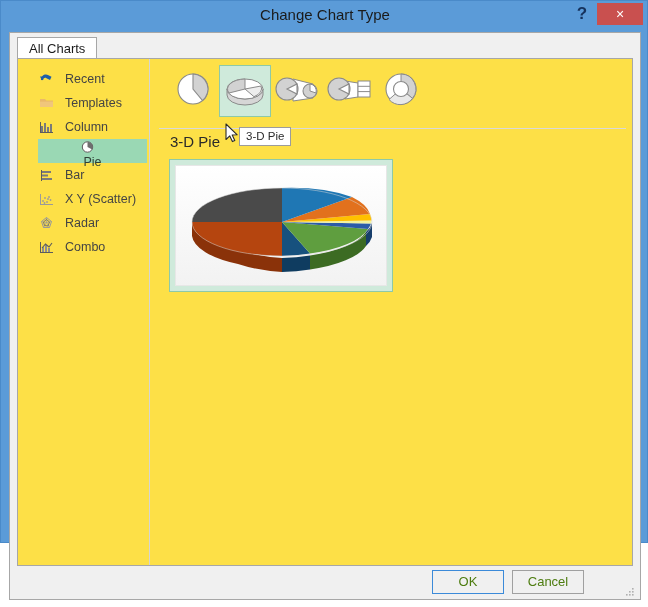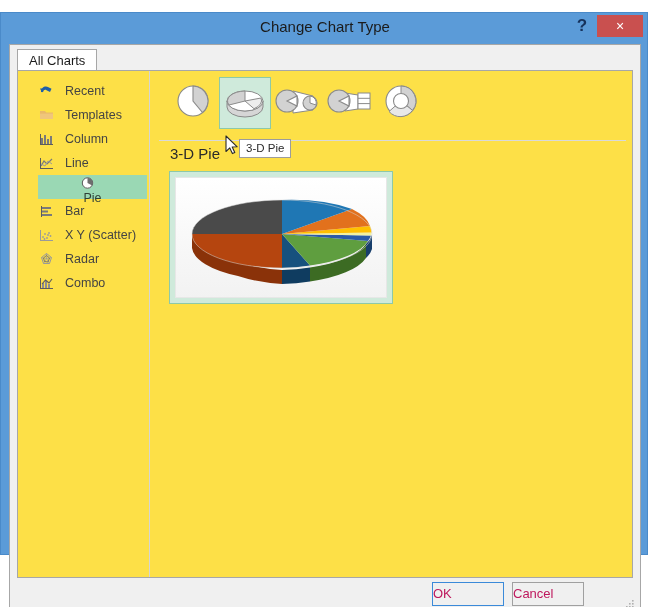--- a/index.html
+++ b/index.html
@@ -17,7 +17,7 @@
   
   .window {
     position: absolute;
-    left: 0; top: 12px;
+    left: 0; top: 0;
     width: 648px; height: 543px;
     background: #5b9bd8;
     box-sizing: border-box;

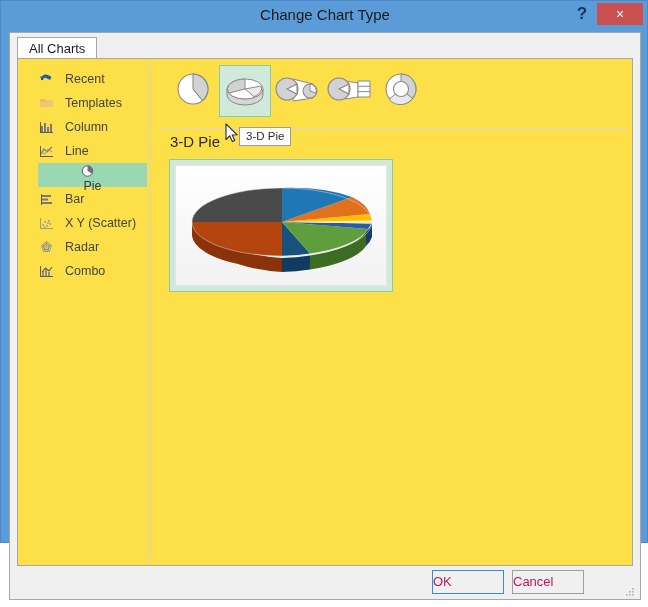--- a/index.html
+++ b/index.html
@@ -307,17 +307,6 @@
           <span class="side-label">Column</span>
         </div>
 
-        <div class="side-item">
-          <span class="side-icon">
-            <svg width="18" height="16" viewBox="0 0 18 16">
-              <polyline points="3,11 6,6 9,9 14,4" fill="none" stroke="#7a7a7a" stroke-width="1.2"></polyline>
-              <polyline points="3,9 7,11 10,6 14,9" fill="none" stroke="#9a9a9a" stroke-width="1"></polyline>
-              <rect x="2" y="13" width="13" height="1" fill="#5c5c5c"></rect>
-              <rect x="2" y="3" width="1" height="11" fill="#5c5c5c"></rect>
-            </svg>
-          </span>
-          <span class="side-label">Line</span>
-        </div>
 
         <div class="side-item selected">
           <span class="side-icon">

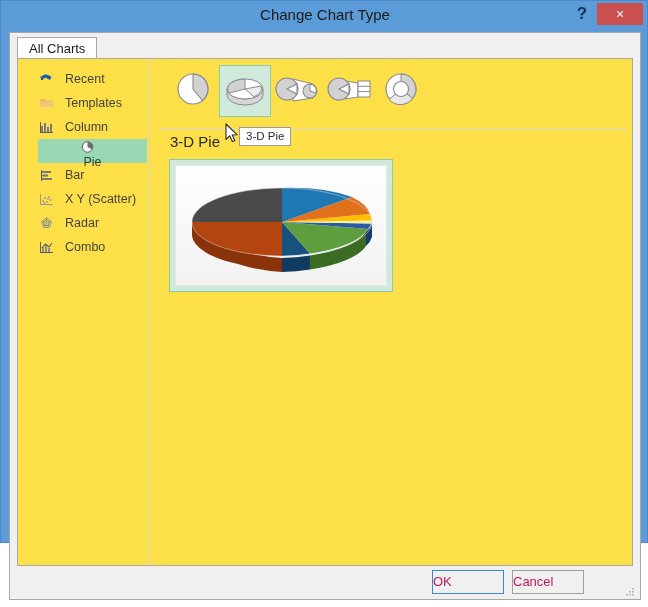--- a/index.html
+++ b/index.html
@@ -236,7 +236,8 @@
     background: #f0f0f0;
     border: 1px solid #a0a0a0;
     font-size: 13px;
-    color: #be185d;
+    color: #4d7c0f;
+    text-align: center;
     line-height: 22px;
     cursor: default;
   }

